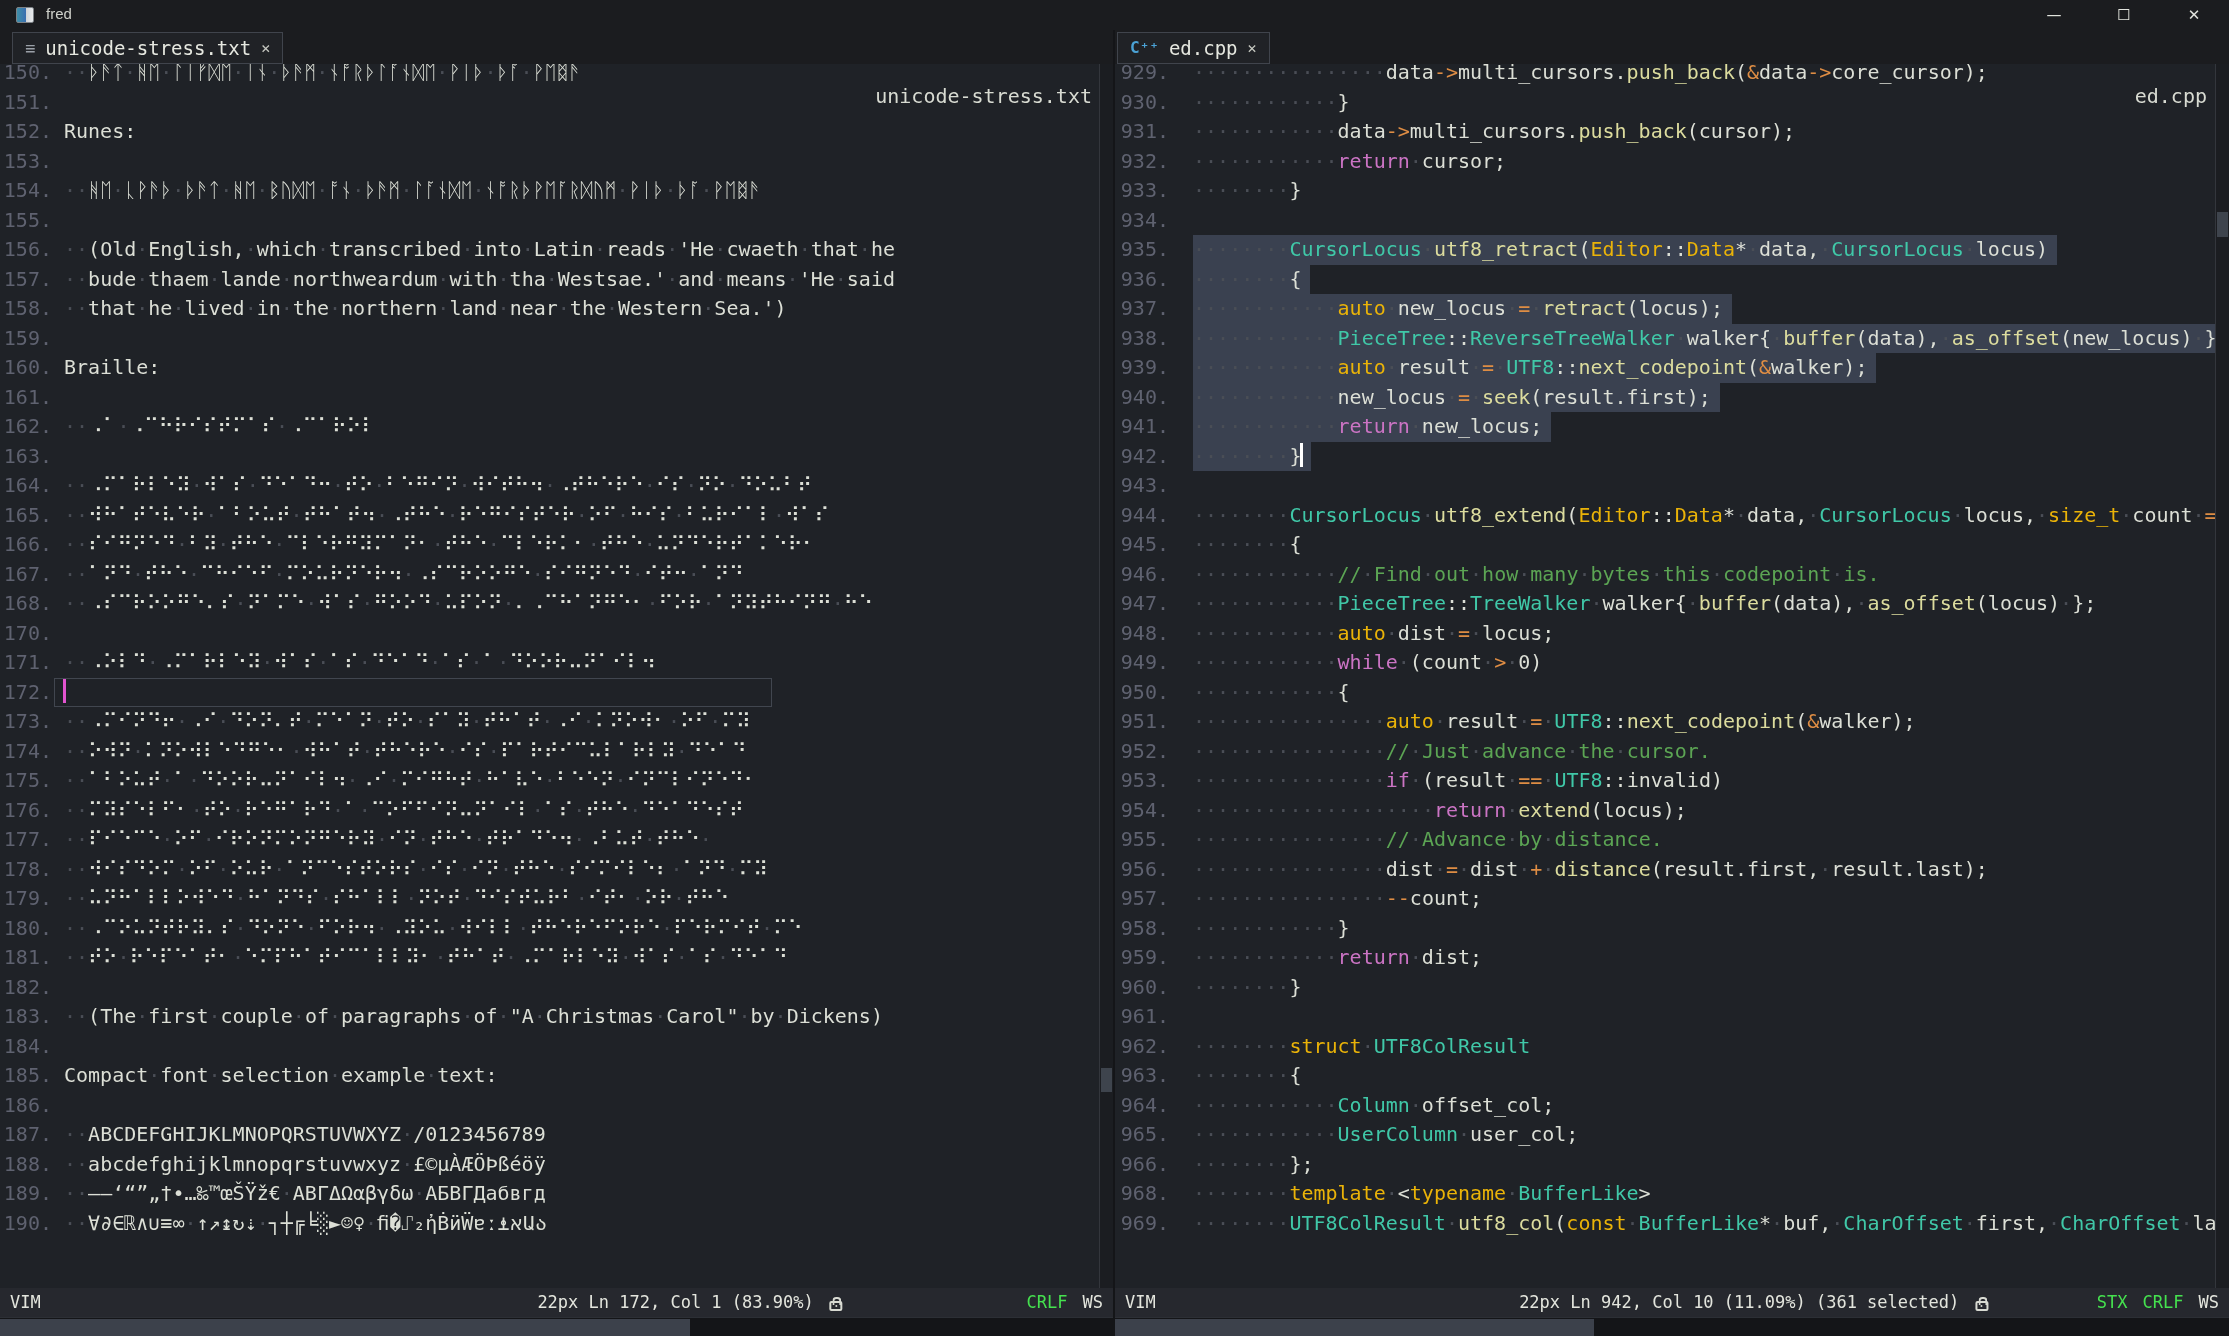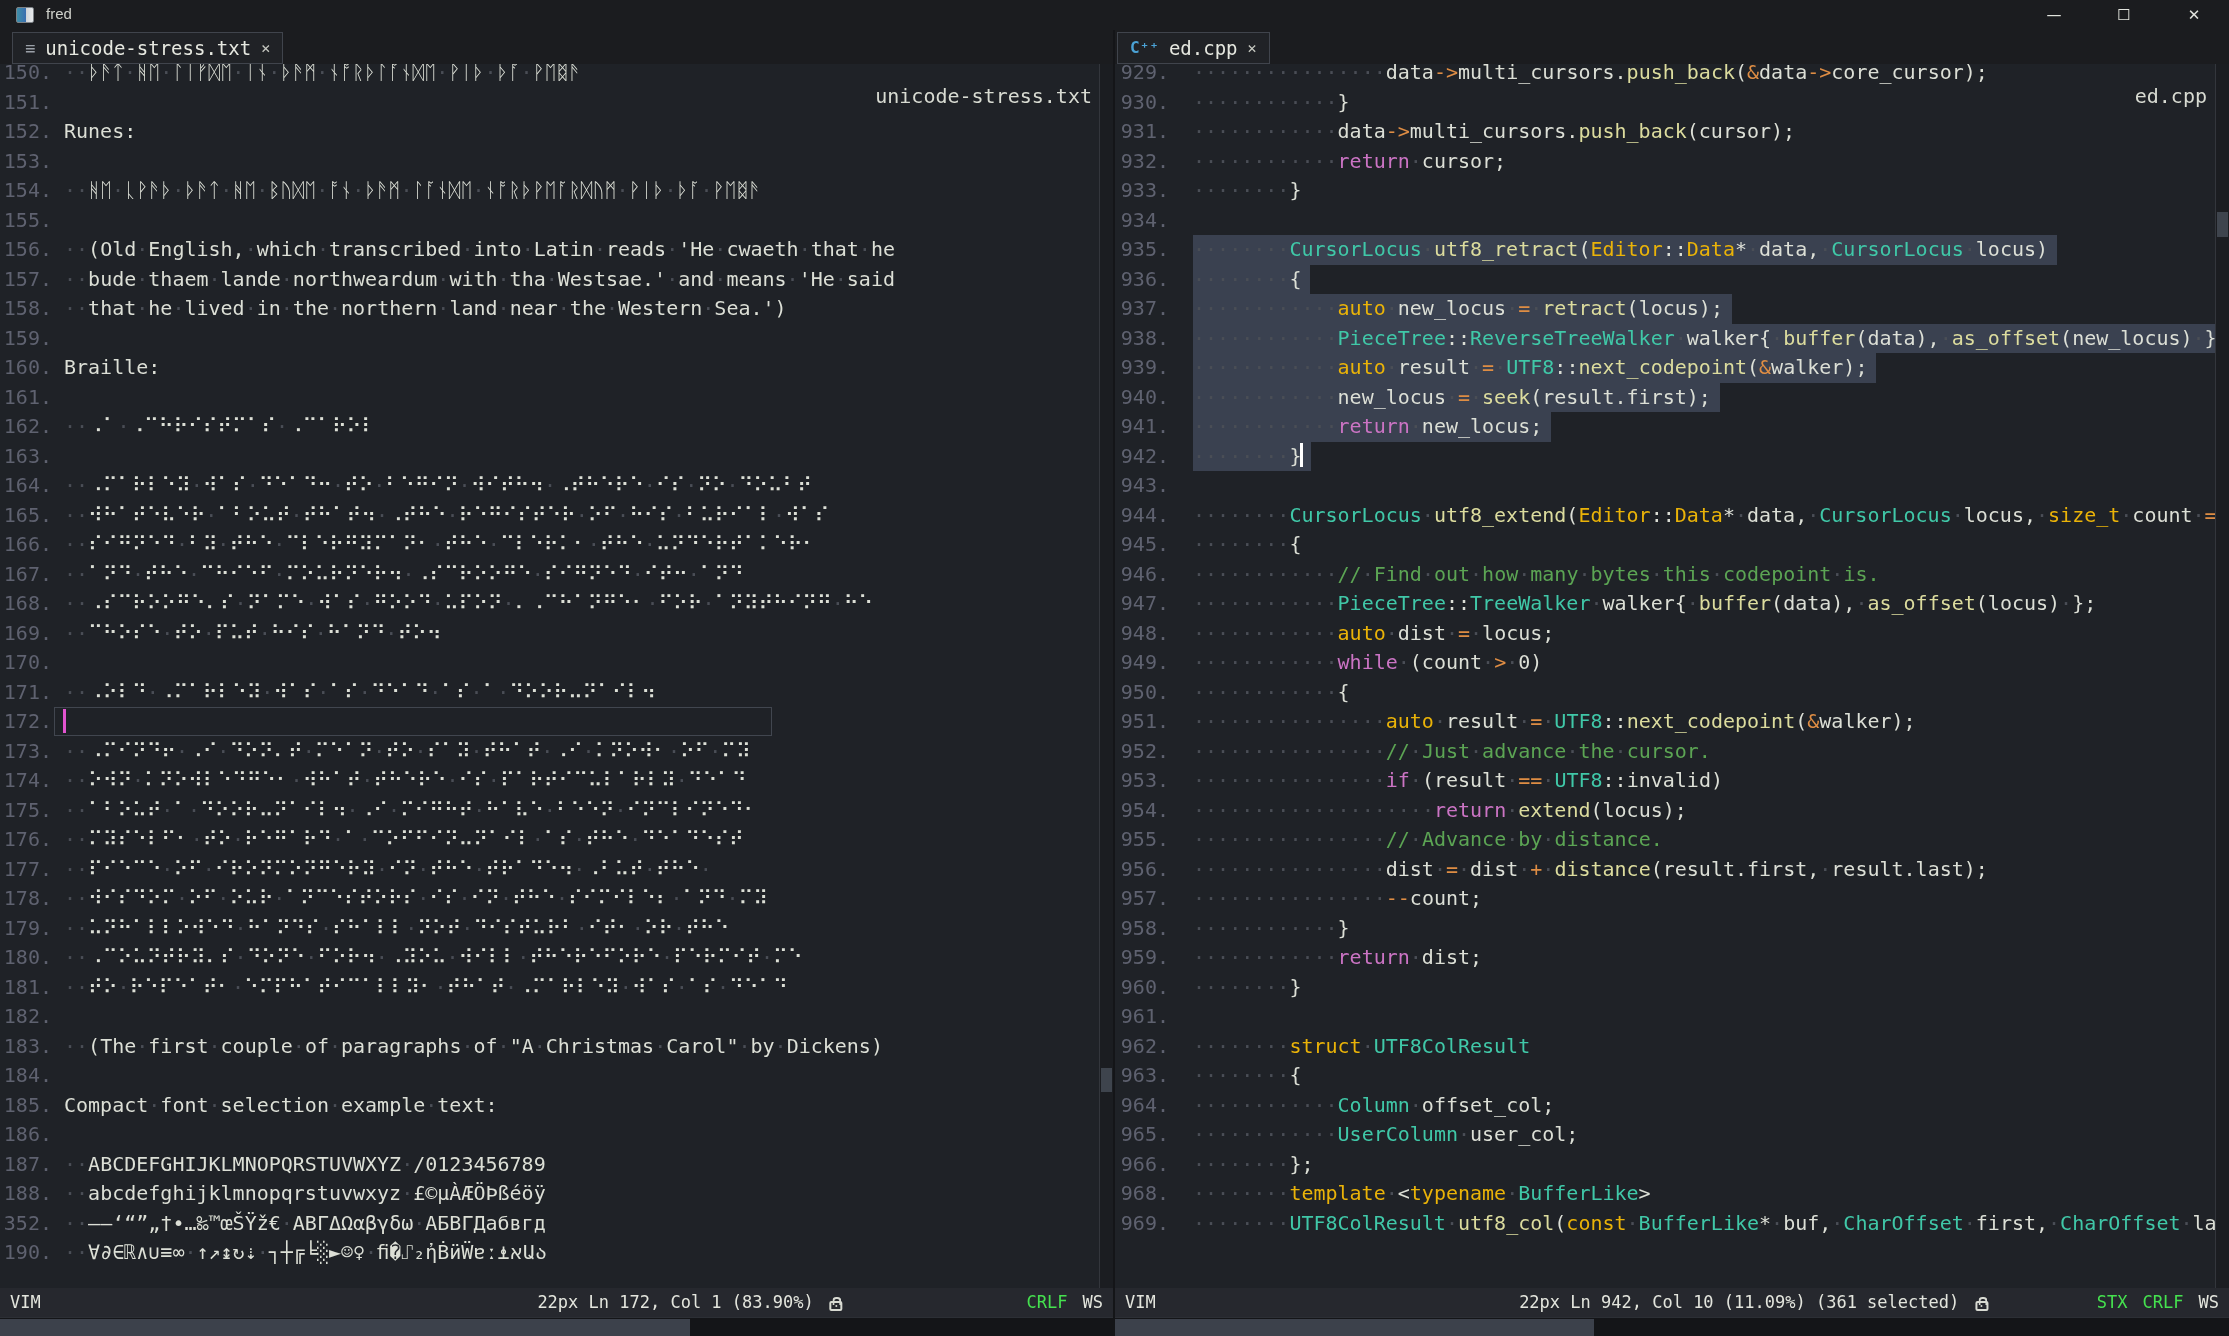--- a/index.html
+++ b/index.html
@@ -109,7 +109,6 @@
           <div class="line"><span class="num">166.</span><span class="code"><span class="tk-p"><span class="ws">·</span><span class="ws">·</span>⠎⠊⠛⠝⠑⠙<span class="ws">·</span>⠃⠽<span class="ws">·</span>⠞⠓⠑<span class="ws">·</span>⠉⠇⠑⠗⠛⠽⠍⠁⠝⠂<span class="ws">·</span>⠞⠓⠑<span class="ws">·</span>⠉⠇⠑⠗⠅⠂<span class="ws">·</span>⠞⠓⠑<span class="ws">·</span>⠥⠝⠙⠑⠗⠞⠁⠅⠑⠗⠂</span></span></div>
           <div class="line"><span class="num">167.</span><span class="code"><span class="tk-p"><span class="ws">·</span><span class="ws">·</span>⠁⠝⠙<span class="ws">·</span>⠞⠓⠑<span class="ws">·</span>⠉⠓⠊⠑⠋<span class="ws">·</span>⠍⠕⠥⠗⠝⠑⠗⠲<span class="ws">·</span>⠠⠎⠉⠗⠕⠕⠛⠑<span class="ws">·</span>⠎⠊⠛⠝⠑⠙<span class="ws">·</span>⠊⠞⠒<span class="ws">·</span>⠁⠝⠙</span></span></div>
           <div class="line"><span class="num">168.</span><span class="code"><span class="tk-p"><span class="ws">·</span><span class="ws">·</span>⠠⠎⠉⠗⠕⠕⠛⠑⠄⠎<span class="ws">·</span>⠝⠁⠍⠑<span class="ws">·</span>⠺⠁⠎<span class="ws">·</span>⠛⠕⠕⠙<span class="ws">·</span>⠥⠏⠕⠝<span class="ws">·</span>⠄⠠⠉⠓⠁⠝⠛⠑⠂<span class="ws">·</span>⠋⠕⠗<span class="ws">·</span>⠁⠝⠽⠞⠓⠊⠝⠛<span class="ws">·</span>⠓⠑</span></span></div>
-          <div class="line"><span class="num">169.</span><span class="code"><span class="tk-p"><span class="ws">·</span><span class="ws">·</span>⠉⠓⠕⠎⠑<span class="ws">·</span>⠞⠕<span class="ws">·</span>⠏⠥⠞<span class="ws">·</span>⠓⠊⠎<span class="ws">·</span>⠓⠁⠝⠙<span class="ws">·</span>⠞⠕⠲</span></span></div>
           <div class="line"><span class="num">170.</span><span class="code"></span></div>
           <div class="line"><span class="num">171.</span><span class="code"><span class="tk-p"><span class="ws">·</span><span class="ws">·</span>⠠⠕⠇⠙<span class="ws">·</span>⠠⠍⠁⠗⠇⠑⠽<span class="ws">·</span>⠺⠁⠎<span class="ws">·</span>⠁⠎<span class="ws">·</span>⠙⠑⠁⠙<span class="ws">·</span>⠁⠎<span class="ws">·</span>⠁<span class="ws">·</span>⠙⠕⠕⠗⠤⠝⠁⠊⠇⠲</span></span></div>
           <div class="line cur"><span class="curbox"></span><span class="num">172.</span><span class="code"><span class="caret" style="background:#e254d0"></span></span></div>

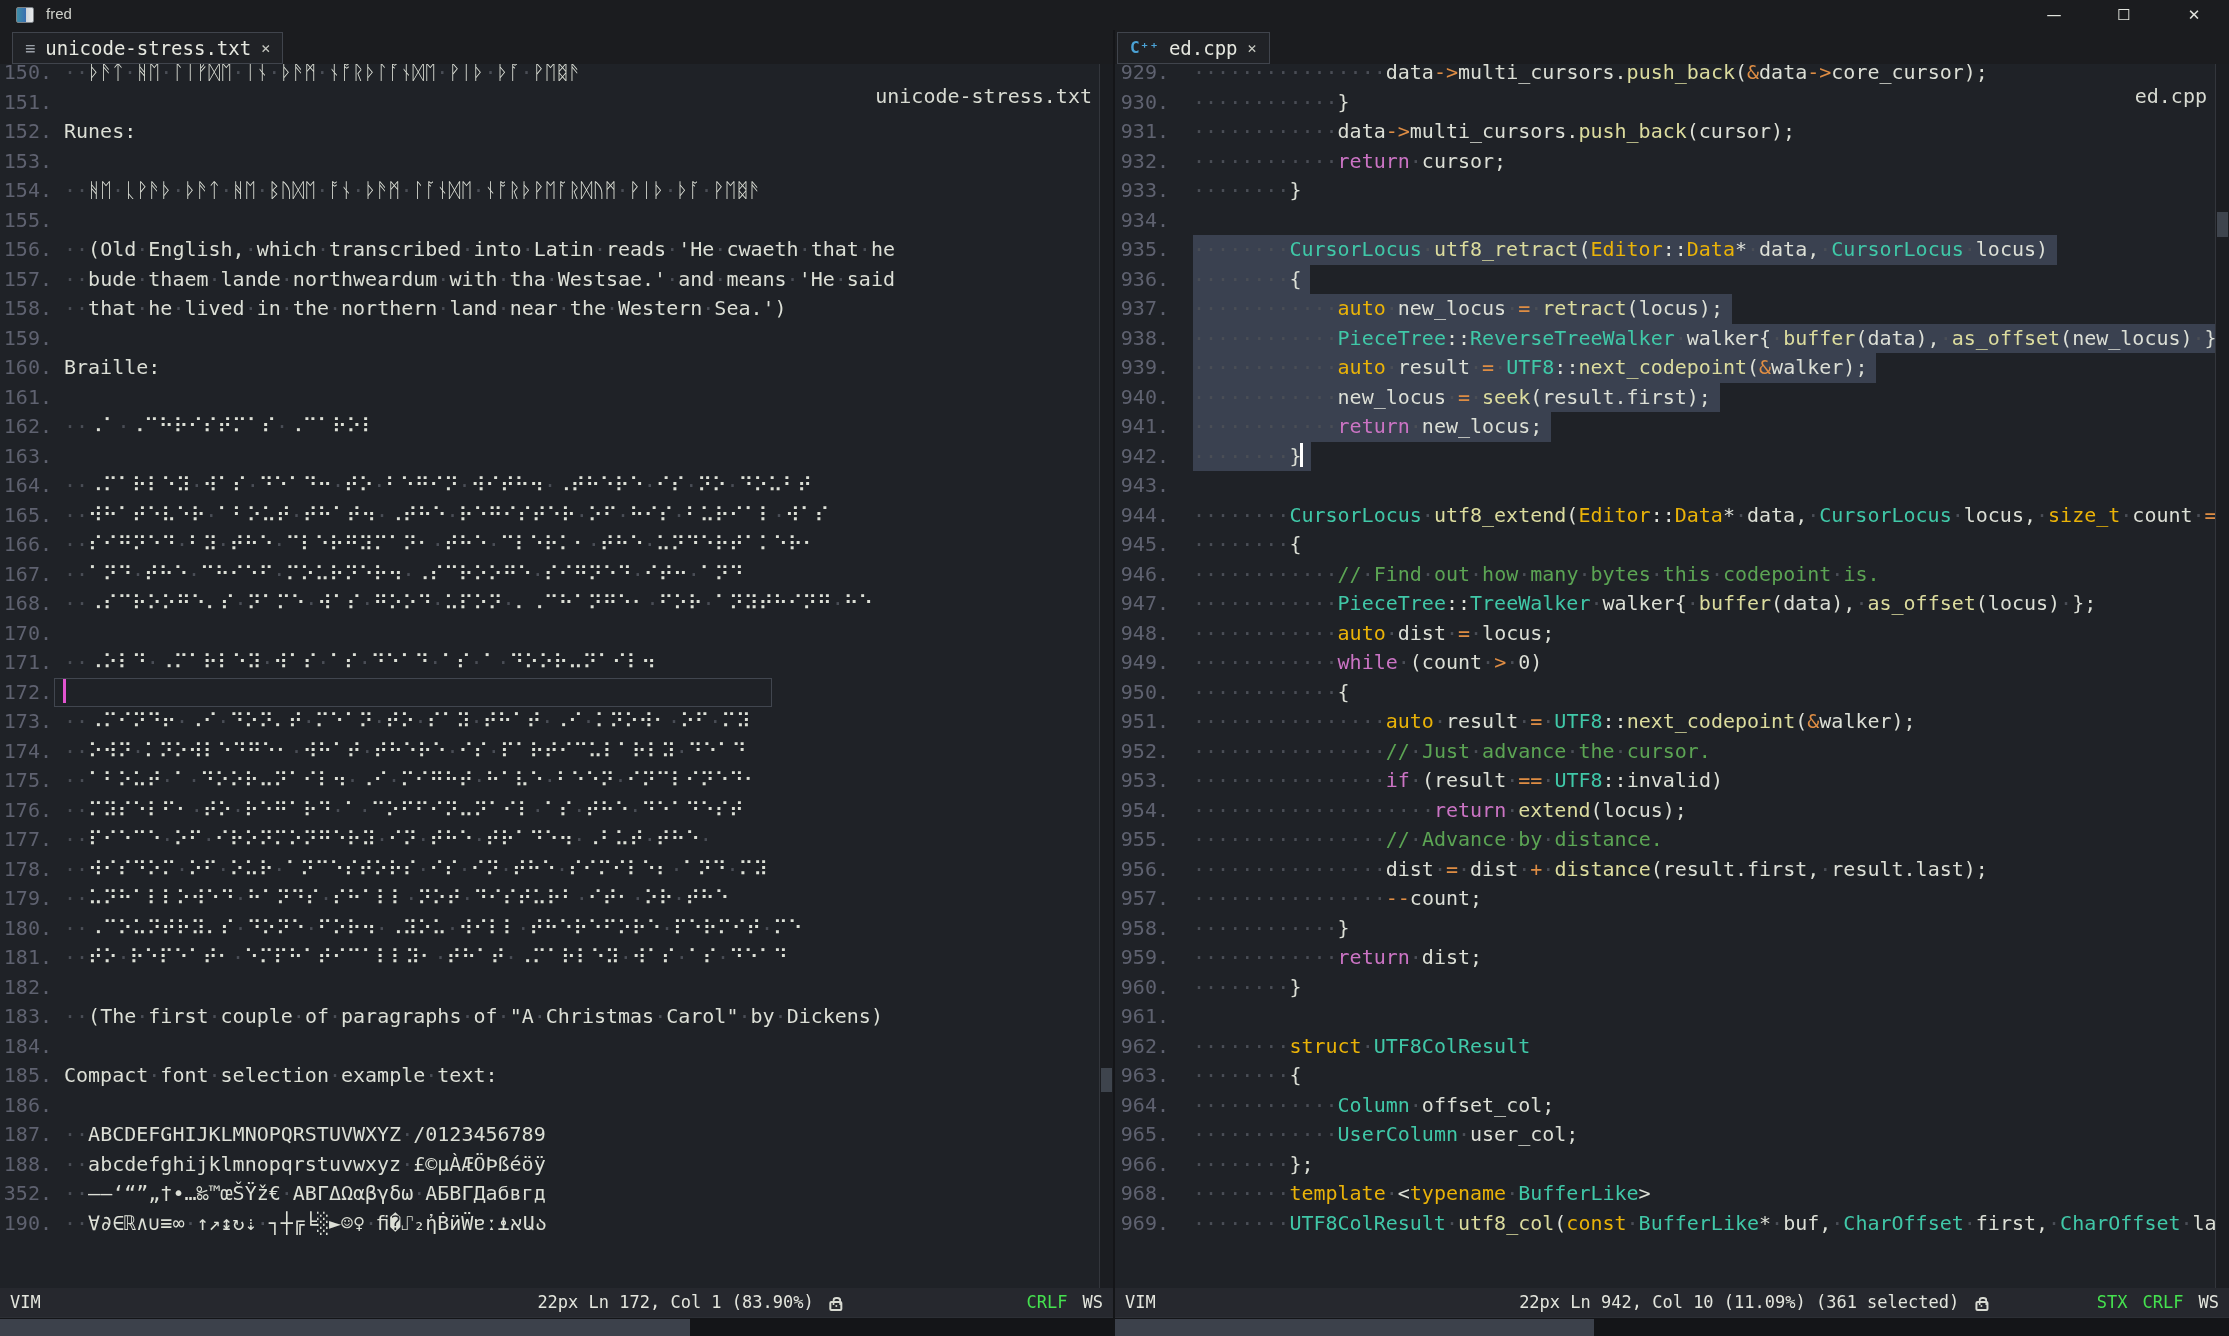--- a/index.html
+++ b/index.html
@@ -128,7 +128,7 @@
           <div class="line"><span class="num">186.</span><span class="code"></span></div>
           <div class="line"><span class="num">187.</span><span class="code"><span class="tk-p"><span class="ws">·</span><span class="ws">·</span>ABCDEFGHIJKLMNOPQRSTUVWXYZ<span class="ws">·</span>/0123456789</span></span></div>
           <div class="line"><span class="num">188.</span><span class="code"><span class="tk-p"><span class="ws">·</span><span class="ws">·</span>abcdefghijklmnopqrstuvwxyz<span class="ws">·</span>£©µÀÆÖÞßéöÿ</span></span></div>
-          <div class="line"><span class="num">352.</span><span class="code"><span class="tk-p"><span class="ws">·</span><span class="ws">·</span>–—‘“”„†•…‰™œŠŸž€<span class="ws">·</span>ΑΒΓΔΩαβγδω<span class="ws">·</span>АБВГДабвгд</span></span></div>
+          <div class="line"><span class="num">189.</span><span class="code"><span class="tk-p"><span class="ws">·</span><span class="ws">·</span>–—‘“”„†•…‰™œŠŸž€<span class="ws">·</span>ΑΒΓΔΩαβγδω<span class="ws">·</span>АБВГДабвгд</span></span></div>
           <div class="line"><span class="num">190.</span><span class="code"><span class="tk-p"><span class="ws">·</span><span class="ws">·</span>∀∂∈ℝ∧∪≡∞<span class="ws">·</span>↑↗↨↻⇣<span class="ws">·</span>┐┼╔╘░►☺♀<span class="ws">·</span>ﬁ�⑀₂ἠḂӥẄɐː⍎אԱა</span></span></div>
         </div>
       </div>

